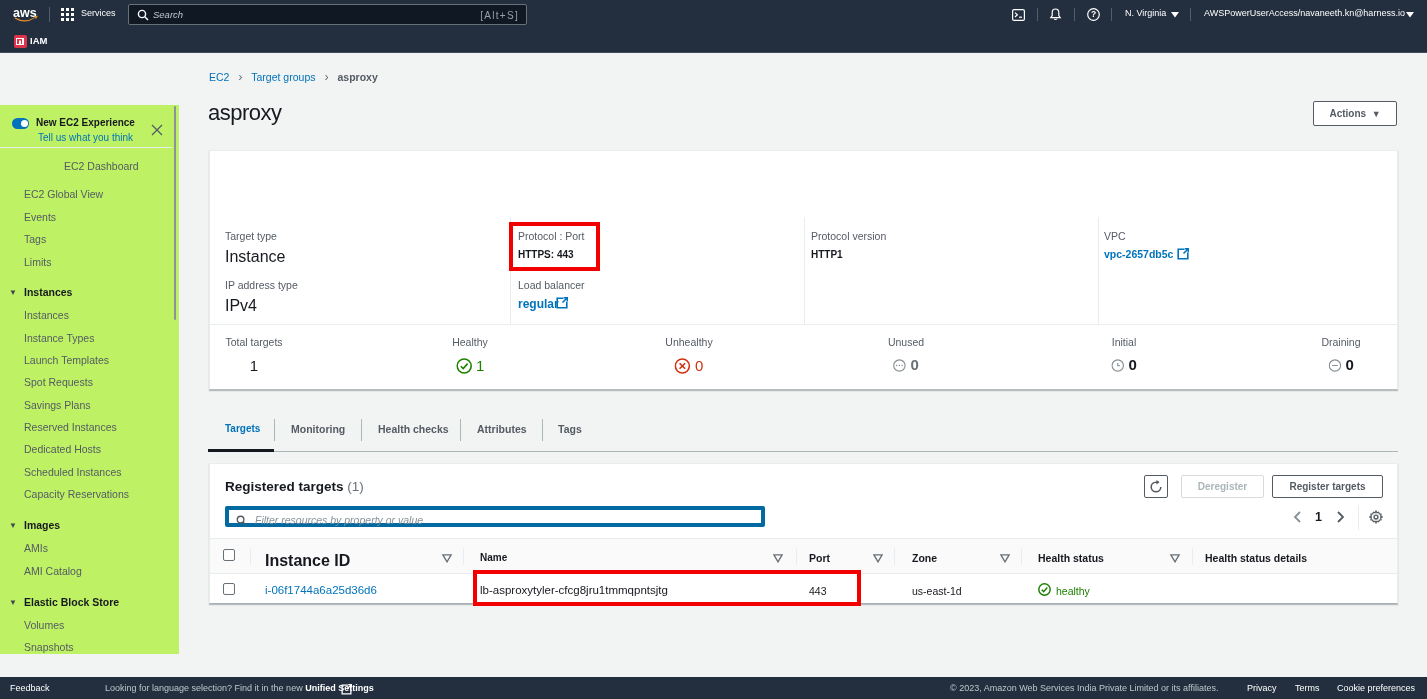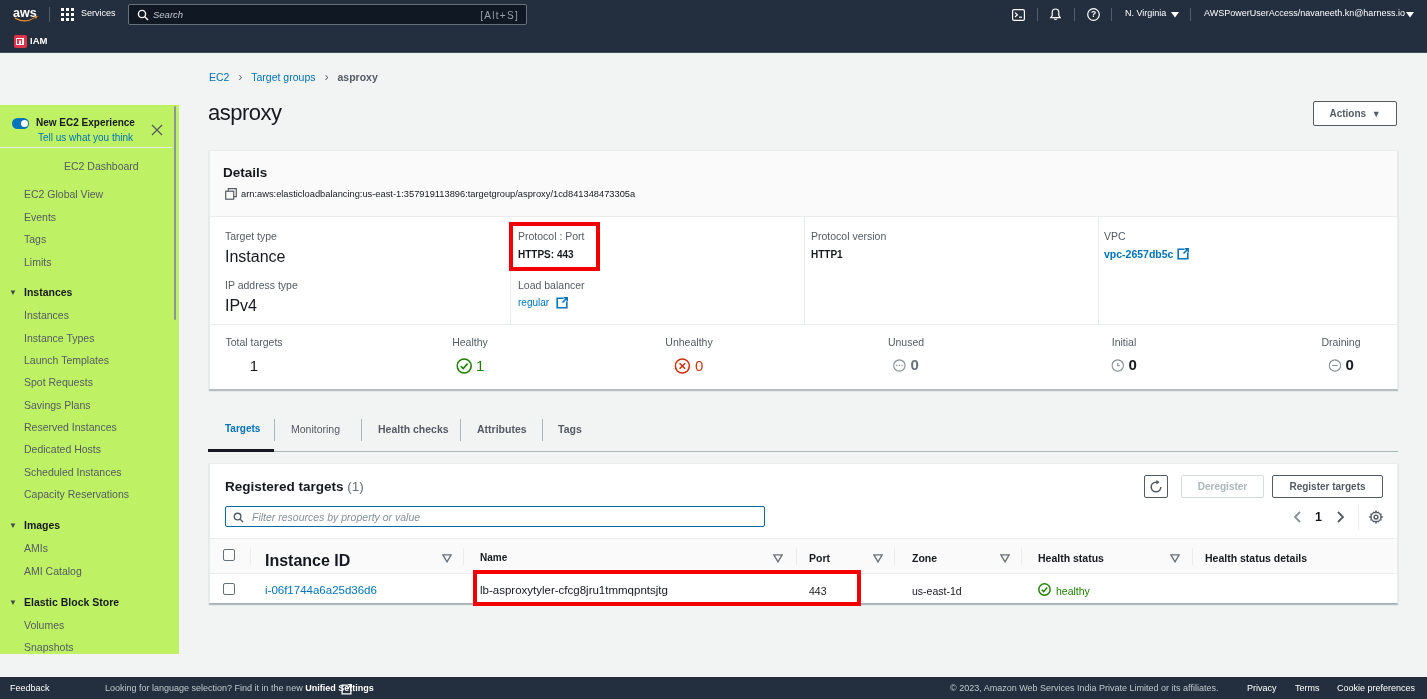--- a/index.html
+++ b/index.html
@@ -161,14 +161,6 @@
 <div class="btn" style="left:1313px;top:101px;width:84px;height:25px;line-height:23px;">Actions&nbsp; <span style="font-size:9px;">▼</span></div>
 
 <div class="card" style="left:209px;top:150px;width:1189px;height:240px;border-bottom:1px solid #b7bcbf;">
-  <div class="abs" style="left:0;top:0;width:100%;height:66px;background:#fafafa;border-bottom:1px solid #eaeded;">
-    <span class="abs" style="left:13px;top:14px;font-size:13.5px;font-weight:bold;color:#16191f;">Details</span>
-    <svg class="abs" style="left:15px;top:37px" width="12" height="12" viewBox="0 0 12 12">
-        <rect x="0.7" y="3.2" width="8" height="8" fill="none" stroke="#545b64" stroke-width="1.2"></rect>
-        <path d="M3.3 3 L3.3 0.7 L11.3 0.7 L11.3 8.7 L9 8.7" fill="none" stroke="#545b64" stroke-width="1.2"></path>
-      </svg>
-    <span class="abs" style="left:31px;top:38px;font-size:9.3px;color:#16191f;">arn:aws:elasticloadbalancing:us-east-1:357919113896:targetgroup/asproxy/1cd841348473305a</span>
-  </div>
 
   <div class="abs" style="left:300px;top:66px;width:1px;height:107px;background:#eaeded;"></div>
   <div class="abs" style="left:594px;top:66px;width:1px;height:107px;background:#eaeded;"></div>

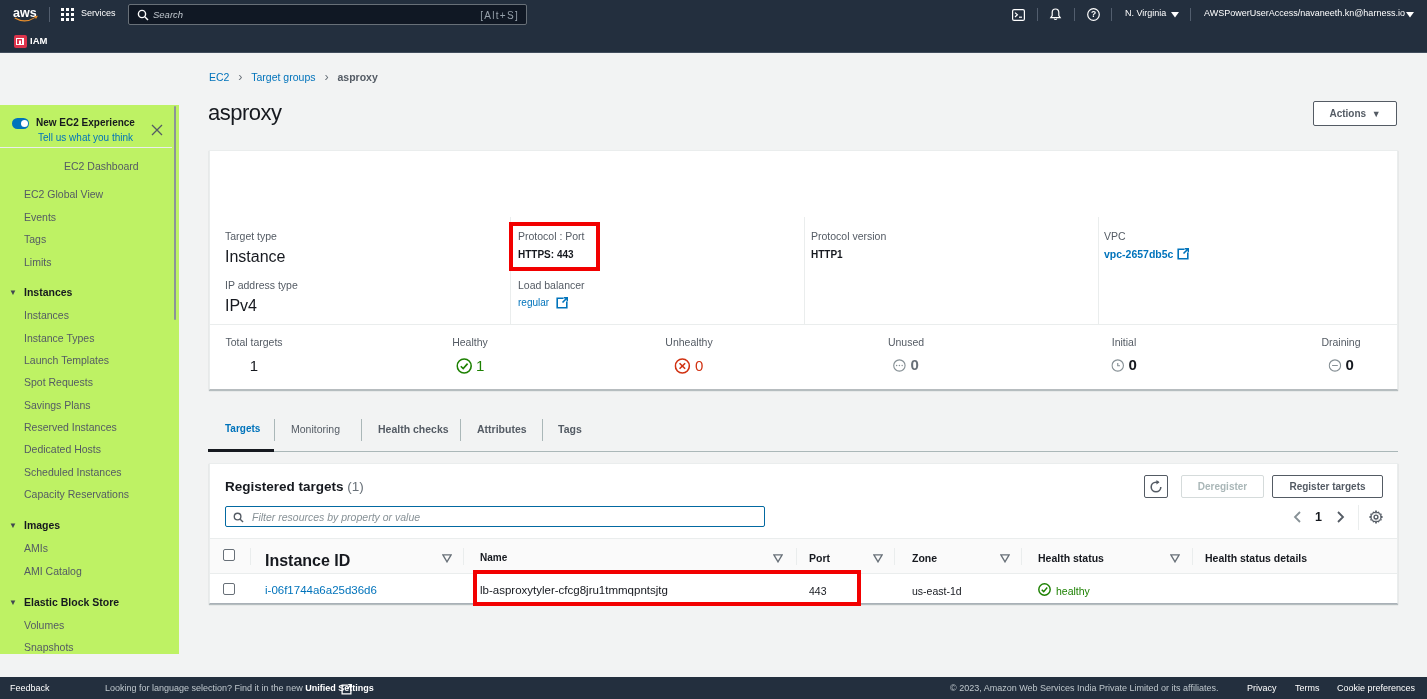--- a/index.html
+++ b/index.html
@@ -182,7 +182,7 @@
   <div class="abs lbl" style="left:15px;top:128px;">IP address type</div>
   <div class="abs val" style="left:15px;top:146px;">IPv4</div>
   <div class="abs lbl" style="left:308px;top:128px;">Load balancer</div>
-  <div class="abs" style="left:308px;top:146px;font-size:10px;font-weight:normal;color:#0073bb;">regular</div>
+  <div class="abs" style="left:308px;top:146px;font-size:12px;font-weight:bold;color:#0073bb;">regular</div>
   <svg class="abs" style="left:346px;top:146px" width="12" height="12" viewBox="0 0 12 12">
       <path d="M10.8 4.5 L10.8 10.8 L1.2 10.8 L1.2 1.2 L7.5 1.2" fill="none" stroke="#0073bb" stroke-width="1.6"></path>
       <path d="M6.5 5.5 L11 1 M7.8 0.6 L11.4 0.6 L11.4 4.2" fill="none" stroke="#0073bb" stroke-width="1.6"></path>

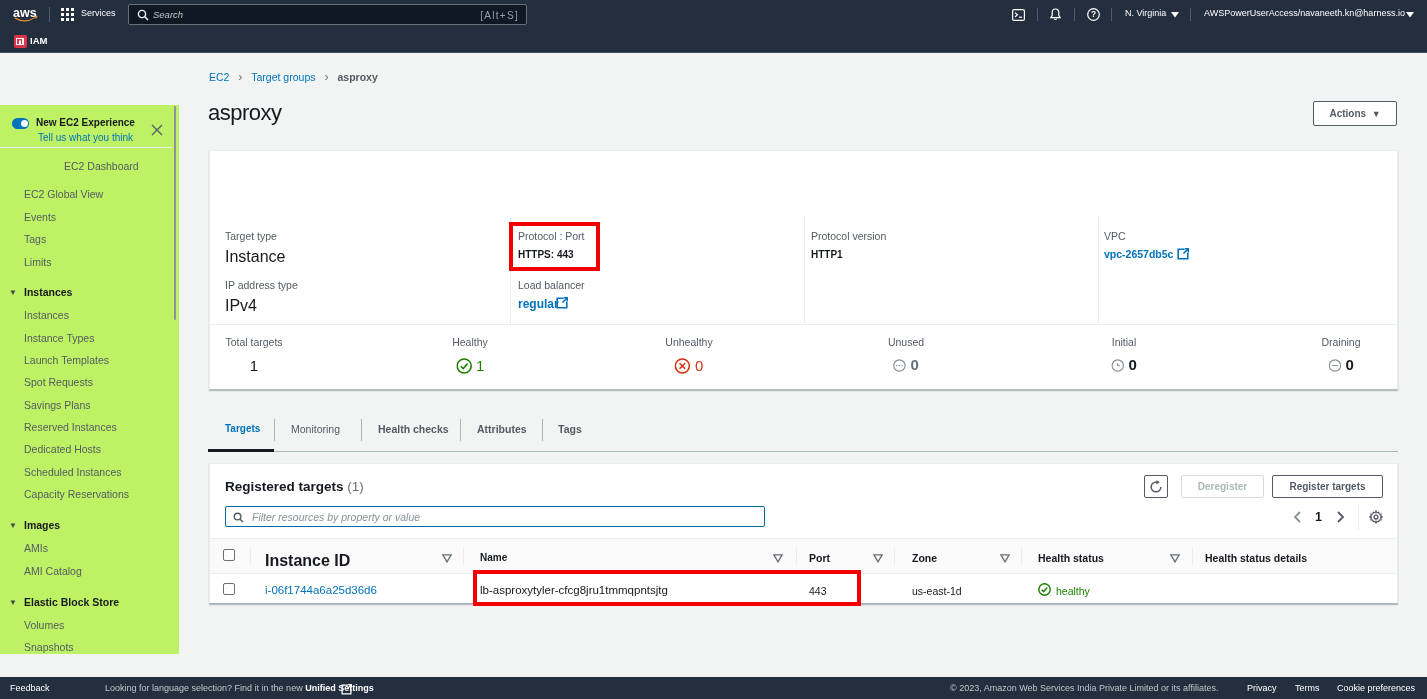--- a/index.html
+++ b/index.html
@@ -242,7 +242,7 @@
   <div class="abs" style="left:208px;top:449px;width:66px;height:3px;background:#16191f;"></div>
   <span class="abs" style="left:225px;top:423px;font-size:10px;font-weight:bold;color:#0073bb;">Targets</span>
   <div class="abs" style="left:274px;top:419px;width:1px;height:22px;background:#aab7b8;"></div>
-  <span class="abs" style="left:291px;top:423px;font-size:10.5px;font-weight:normal;color:#545b64;">Monitoring</span>
+  <span class="abs" style="left:291px;top:423px;font-size:10.5px;font-weight:bold;color:#545b64;">Monitoring</span>
   <div class="abs" style="left:361px;top:419px;width:1px;height:22px;background:#aab7b8;"></div>
   <span class="abs" style="left:378px;top:423px;font-size:10.5px;font-weight:bold;color:#545b64;">Health checks</span>
   <div class="abs" style="left:460px;top:419px;width:1px;height:22px;background:#aab7b8;"></div>

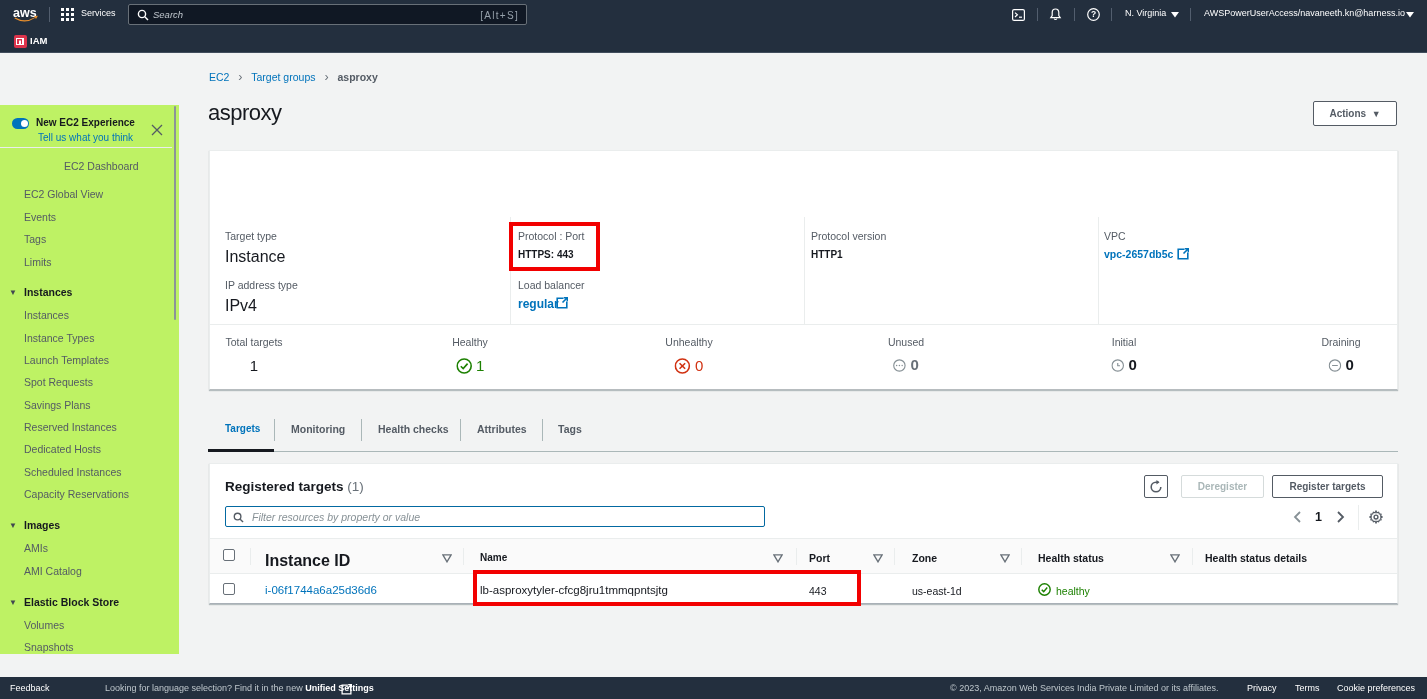--- a/index.html
+++ b/index.html
@@ -263,7 +263,7 @@
   <div class="btn" style="left:971px;top:11px;width:83px;height:23px;line-height:21px;border-color:#d5dbdb;color:#aab7b8;">Deregister</div>
   <div class="btn" style="left:1062px;top:11px;width:111px;height:23px;line-height:21px;">Register targets</div>
 
-  <div class="abs" style="left:15px;top:42px;width:540px;height:21px;border:1px solid #0369a1;border-radius:2px;background:#fff;">
+  <div class="abs" style="left:15px;top:42px;width:540px;height:21px;border:4px solid #0369a1;border-radius:2px;background:#fff;">
     <svg class="abs" style="left:7px;top:5px" width="11" height="11" viewBox="0 0 12 12">
         <circle cx="5" cy="5" r="3.6" fill="none" stroke="#545b64" stroke-width="1.5"></circle>
         <line x1="7.8" y1="7.8" x2="11" y2="11" stroke="#545b64" stroke-width="1.5"></line>

